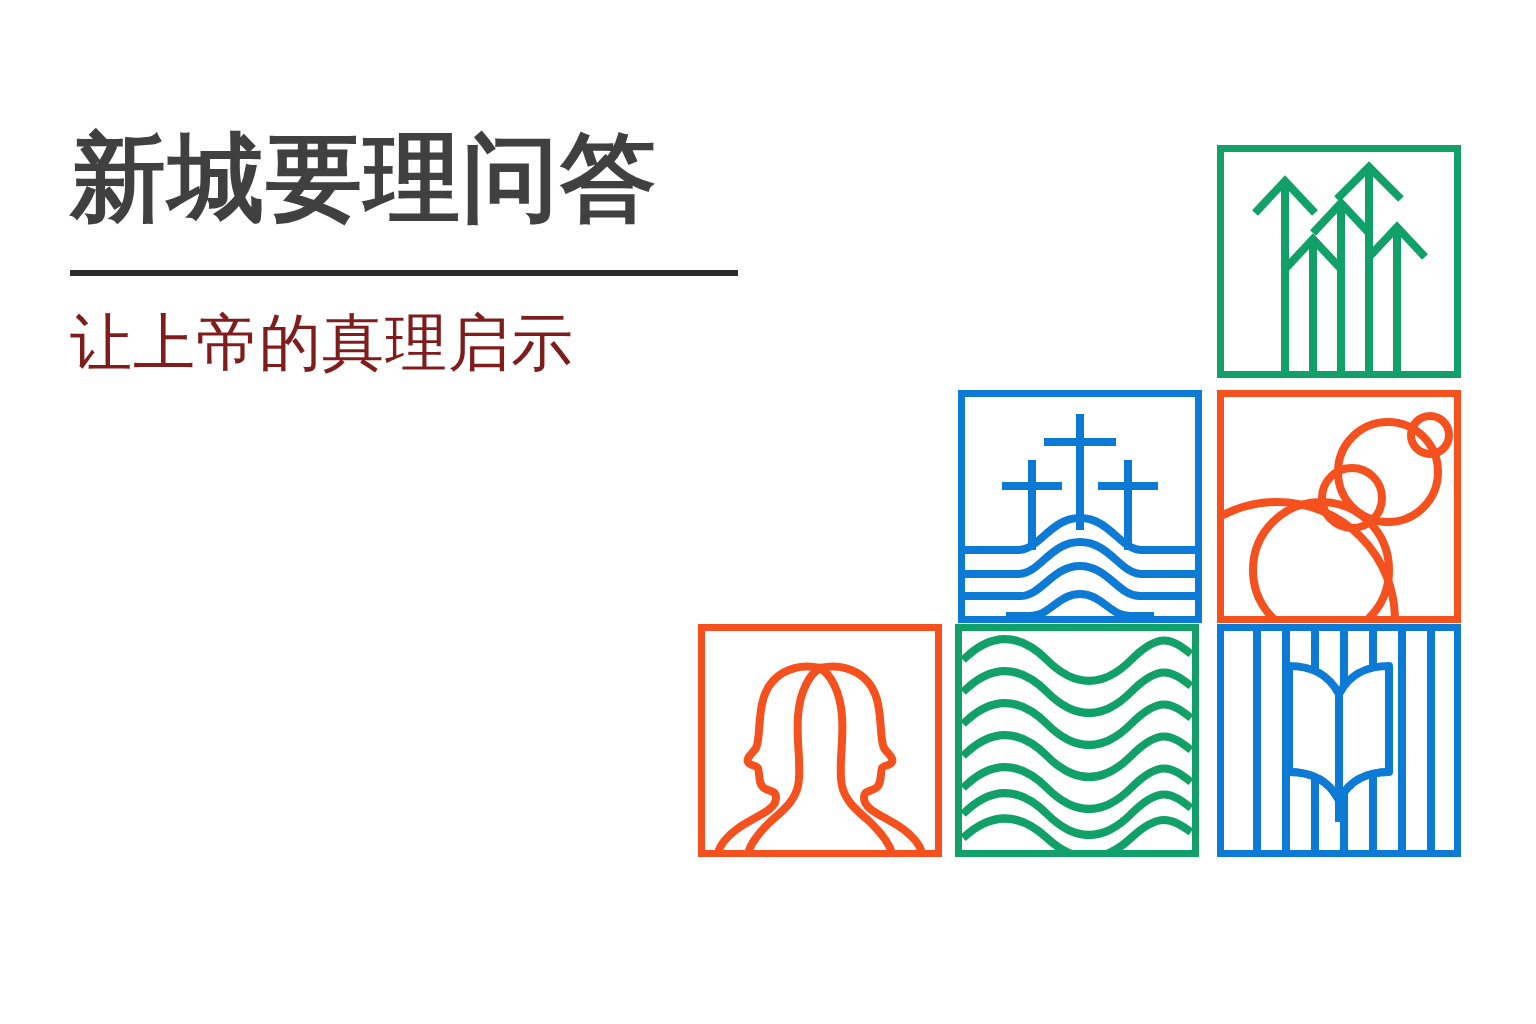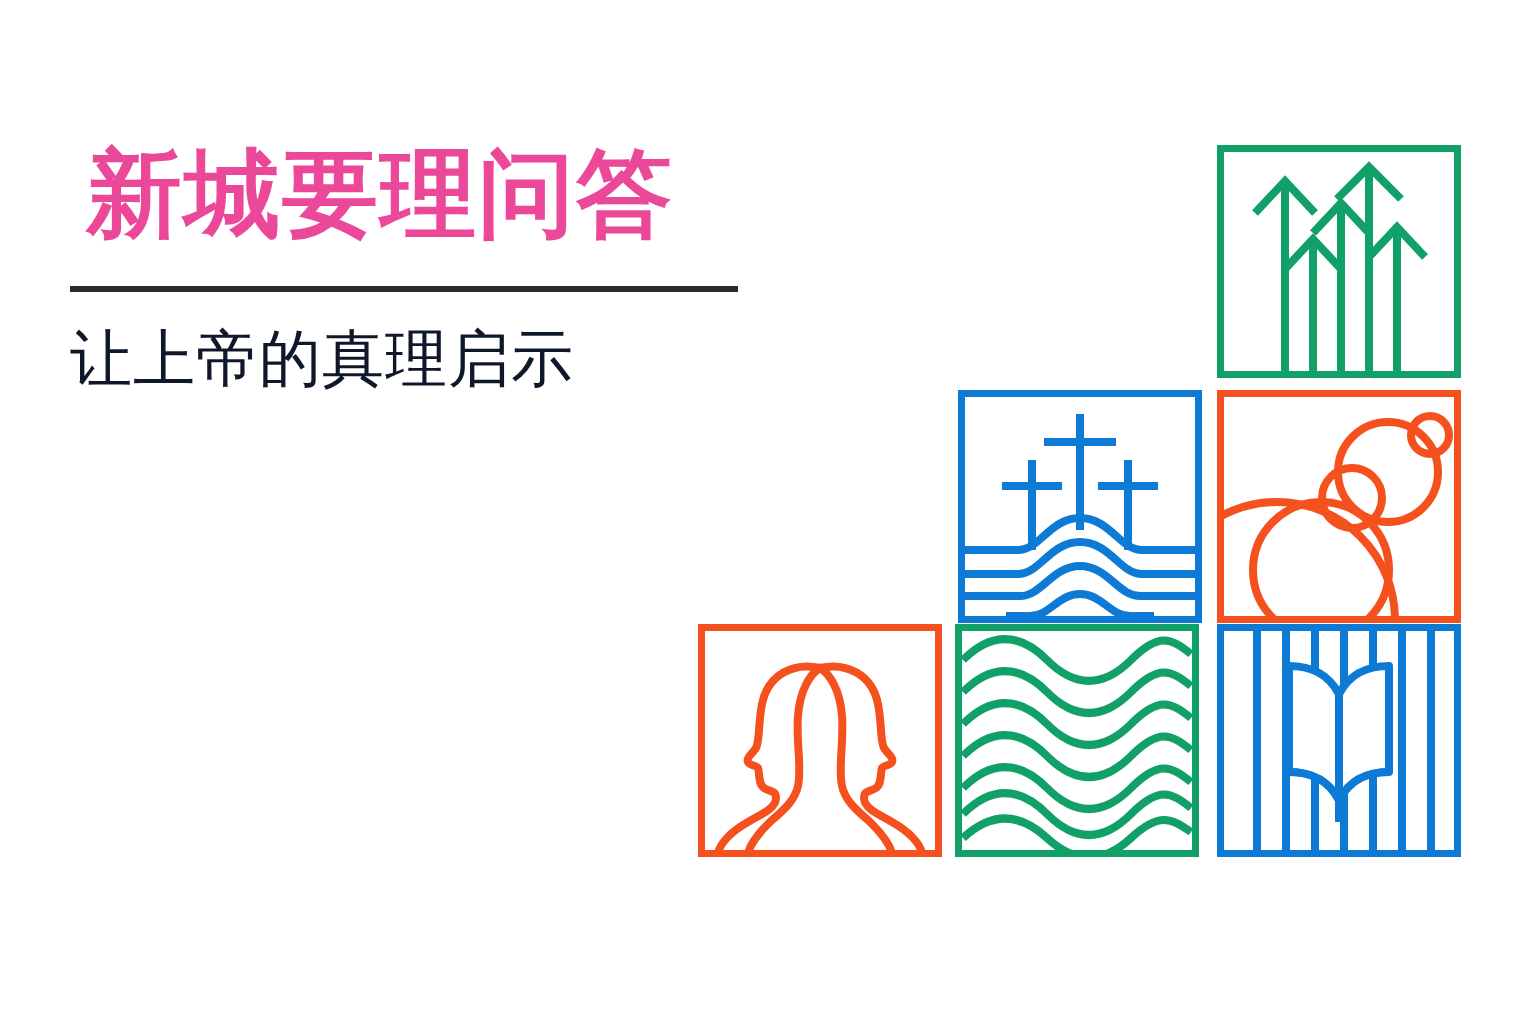--- a/index.html
+++ b/index.html
@@ -33,10 +33,10 @@
     font-size: 96px;
     line-height: 1.0;
     font-weight: bold;
-    color: #ec4899;
+    color: #404040;
     letter-spacing: 2px;
     white-space: nowrap;
-    margin: 16px;
+    margin: 0;
     padding: 0;
     font-family: "DejaVu Sans", "Liberation Sans", sans-serif;
   }

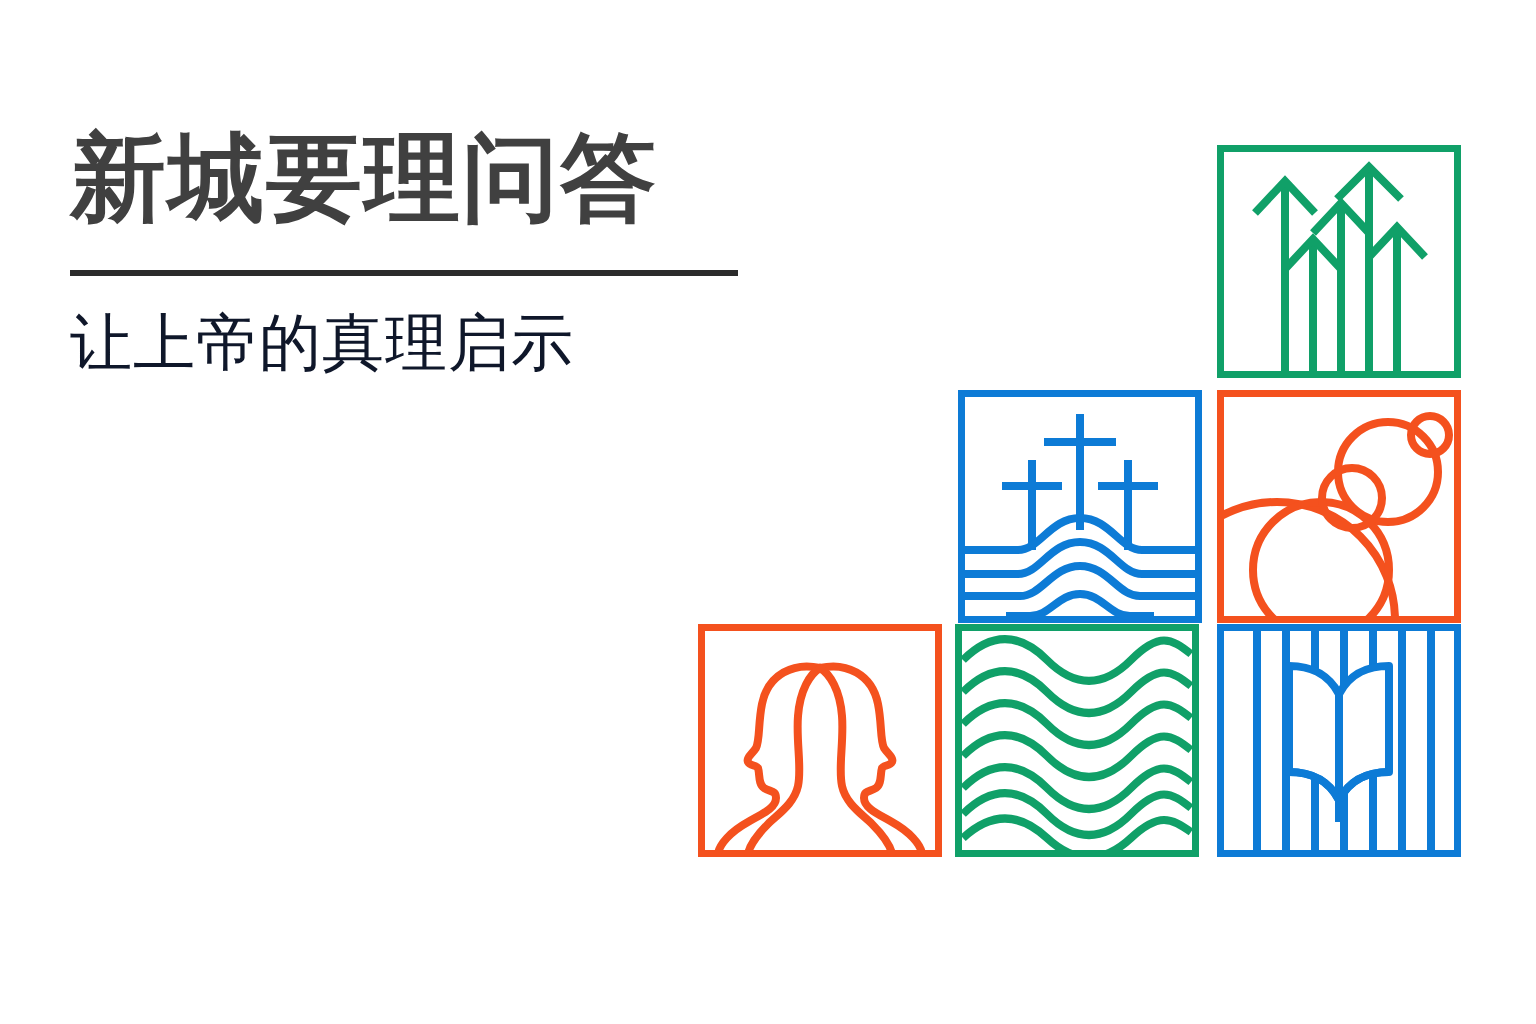--- a/index.html
+++ b/index.html
@@ -52,7 +52,7 @@
     margin-top: 26px;
     font-size: 62px;
     line-height: 1.32;
-    color: #0f172a;
+    color: #7f1d1d;
     font-weight: normal;
     font-family: "DejaVu Sans", "Liberation Sans", sans-serif;
     letter-spacing: 1px;

